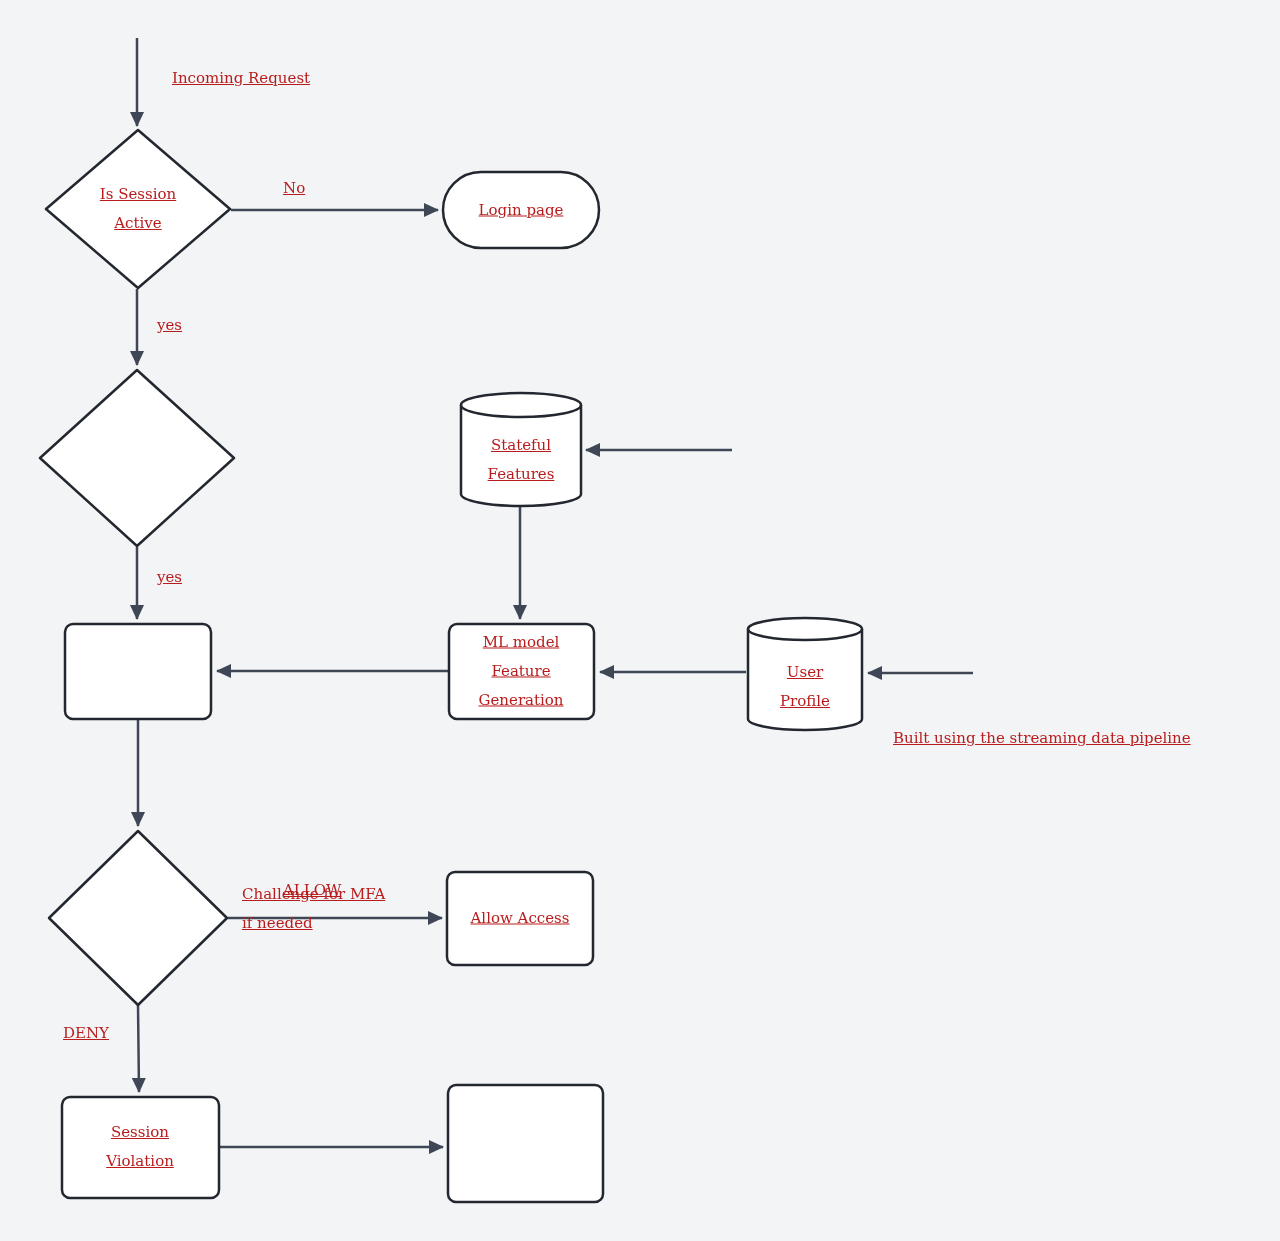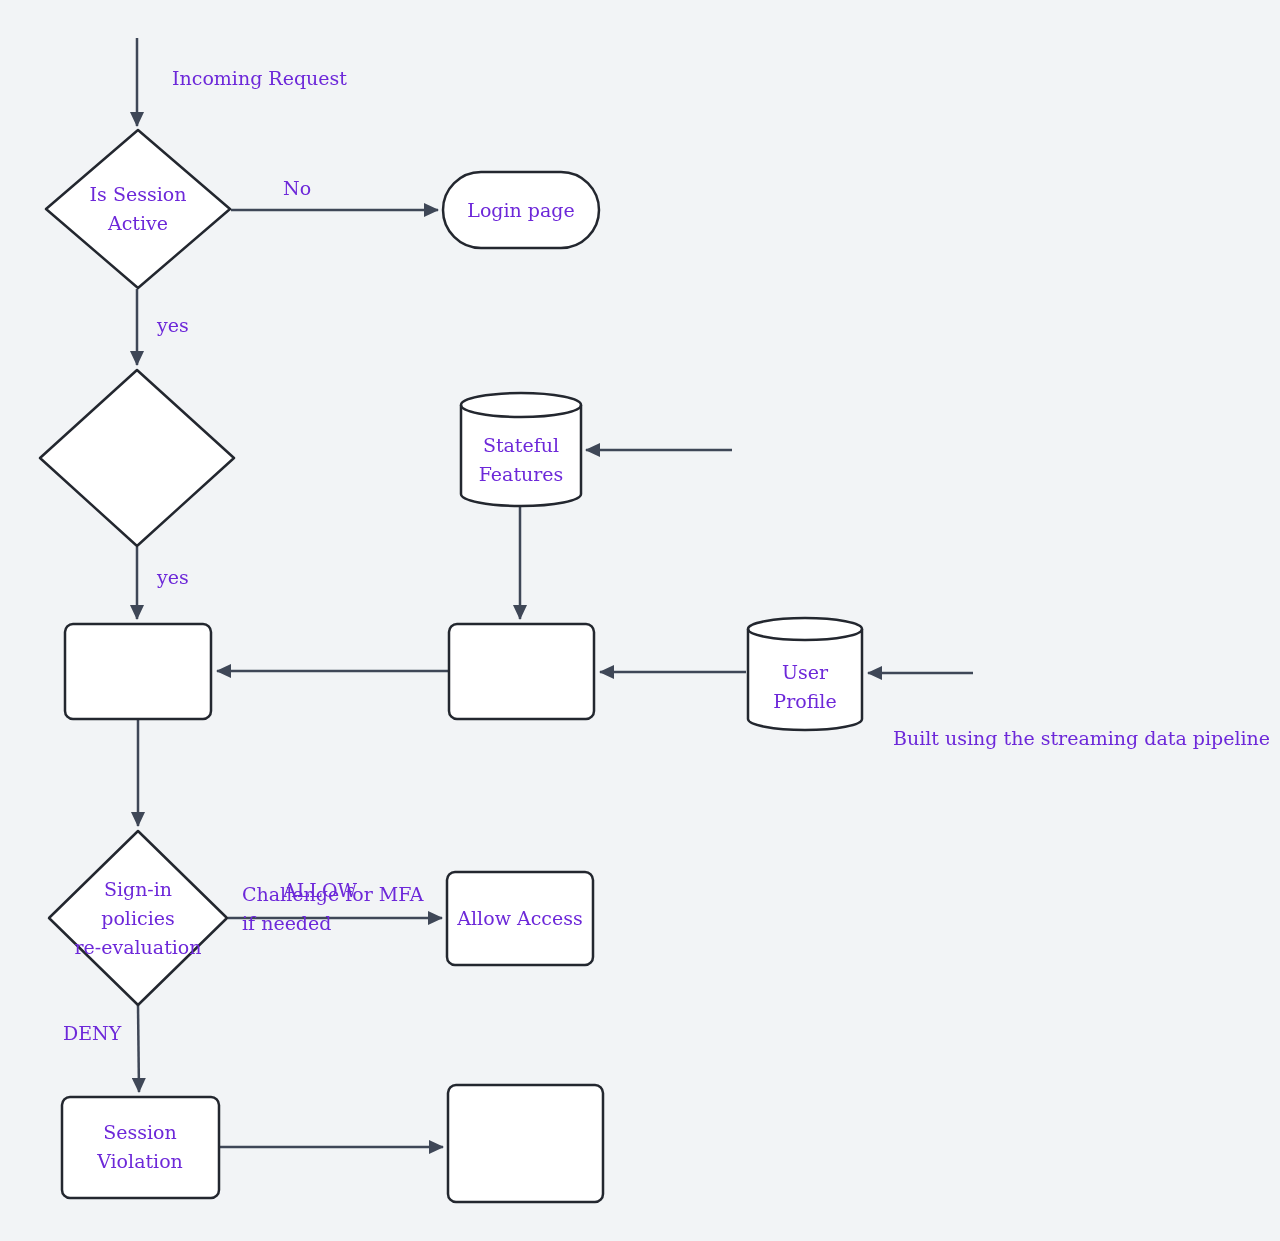--- a/index.html
+++ b/index.html
@@ -20,10 +20,11 @@
   .cyl-inner{stroke:#23272F;stroke-width:2.5;fill:none;}
   .lbl{
     position:absolute;
-    font-size:19px;
+    font-size:15px;
     line-height:29px;
-    color:#6d28d9;
+    color:#b91c1c;
     white-space:pre-line;
+    text-decoration:underline;
   }
   .node-lbl{
     transform:translate(-50%,-50%);

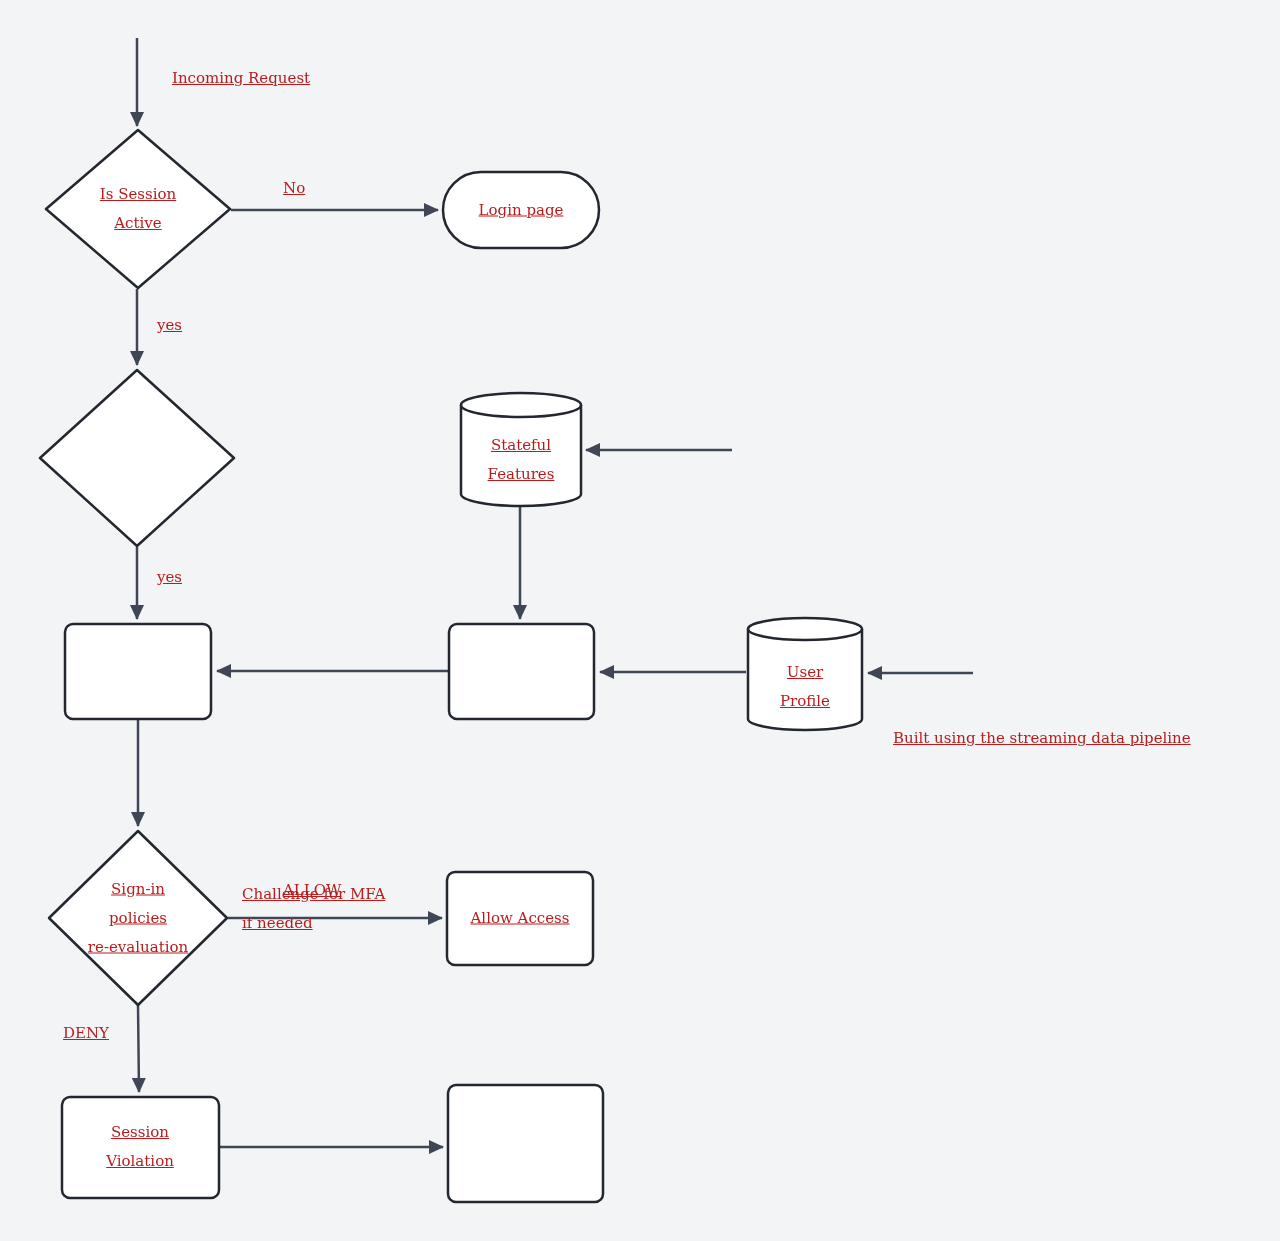--- a/index.html
+++ b/index.html
@@ -81,6 +81,9 @@
   <div class="lbl node-lbl" style="left:521px;top:210px">Login page</div>
   <div class="lbl node-lbl" style="left:521px;top:460px">Stateful
 Features</div>
+  <div class="lbl node-lbl" style="left:521px;top:671px">ML model
+Feature
+Generation</div>
   <div class="lbl node-lbl" style="left:805px;top:687px">User
 Profile</div>
   <div class="lbl node-lbl" style="left:138px;top:918px">Sign-in

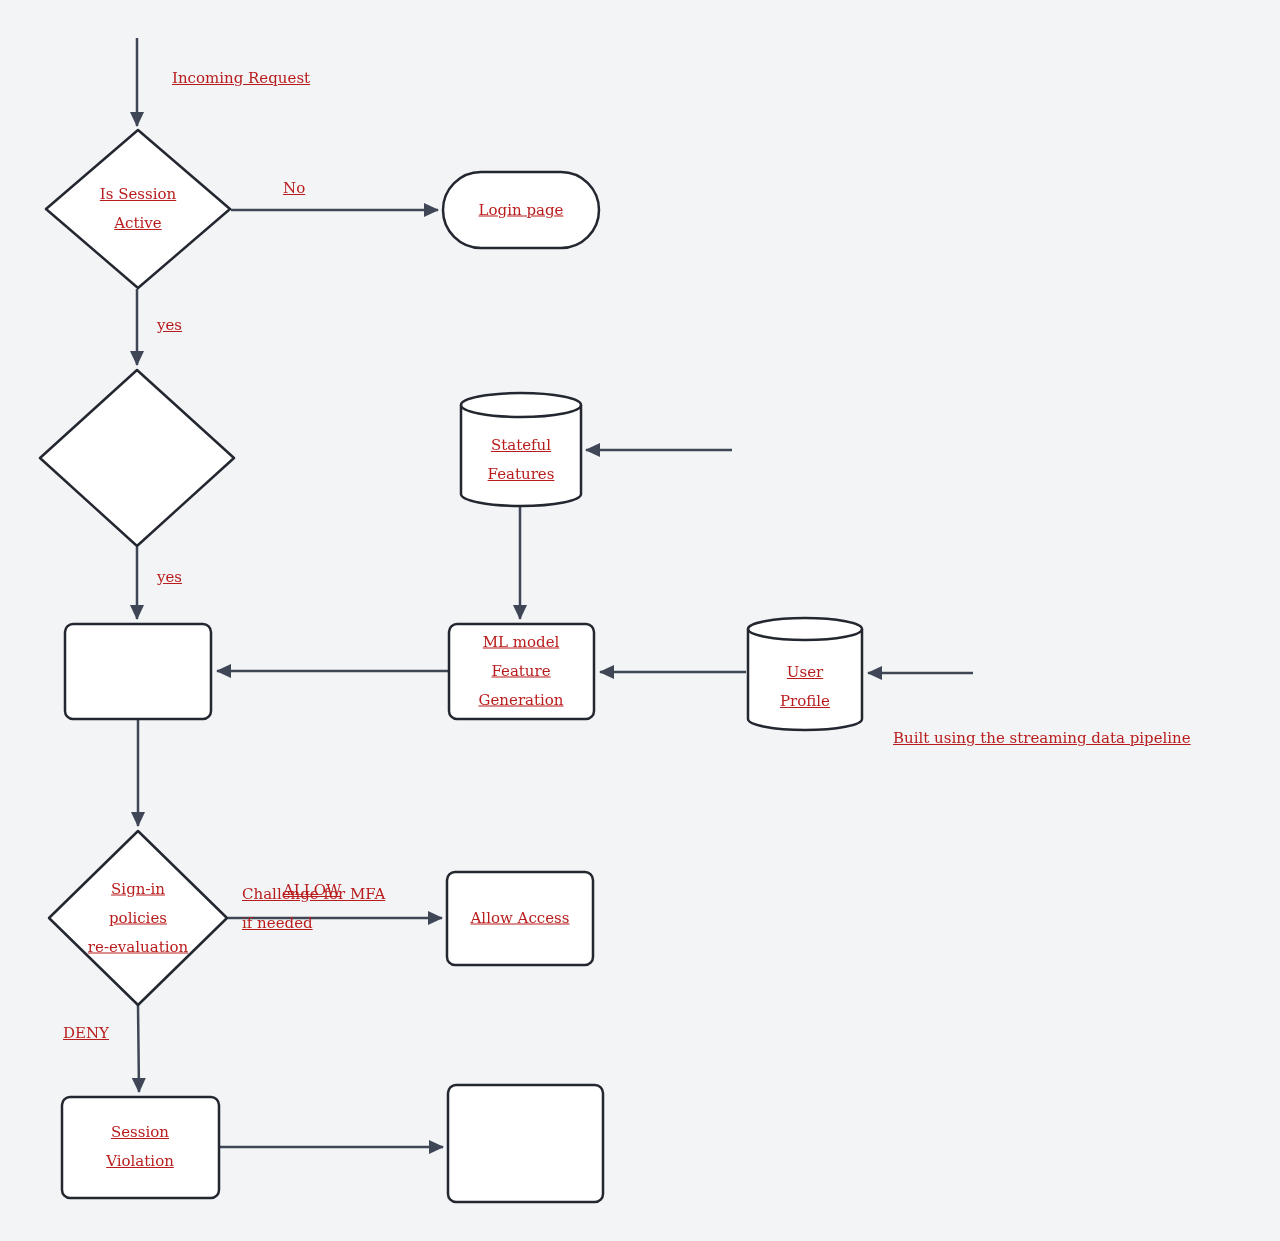--- a/index.html
+++ b/index.html
@@ -86,9 +86,6 @@
 Generation</div>
   <div class="lbl node-lbl" style="left:805px;top:687px">User
 Profile</div>
-  <div class="lbl node-lbl" style="left:138px;top:918px">Sign-in
-policies
-re-evaluation</div>
   <div class="lbl node-lbl" style="left:520px;top:918px">Allow Access</div>
   <div class="lbl node-lbl" style="left:140px;top:1147px">Session
 Violation</div>

